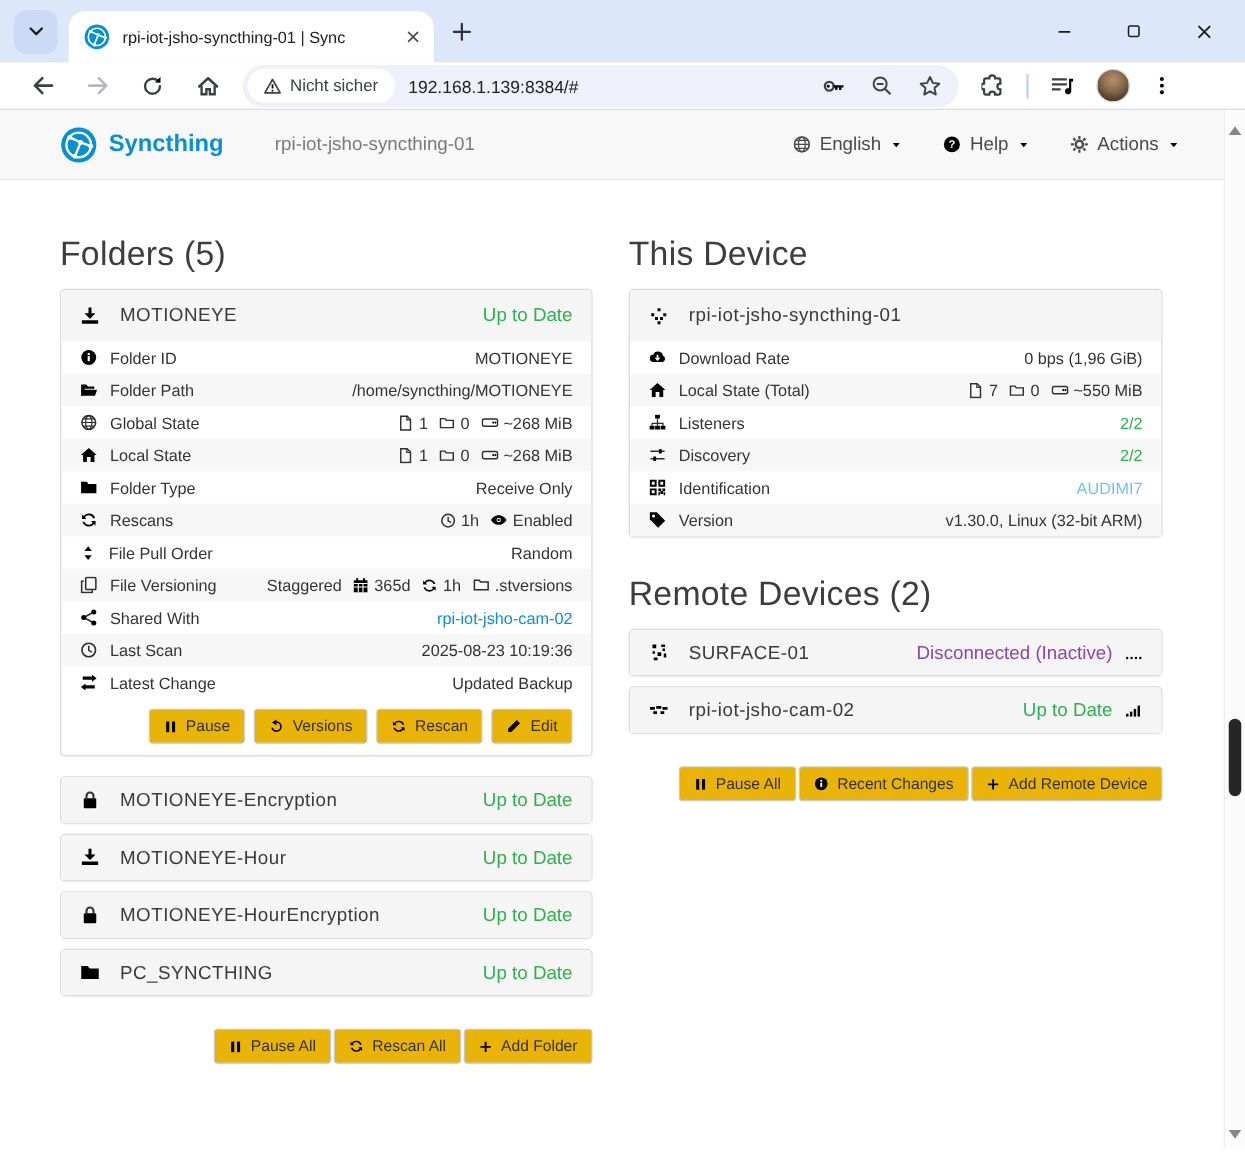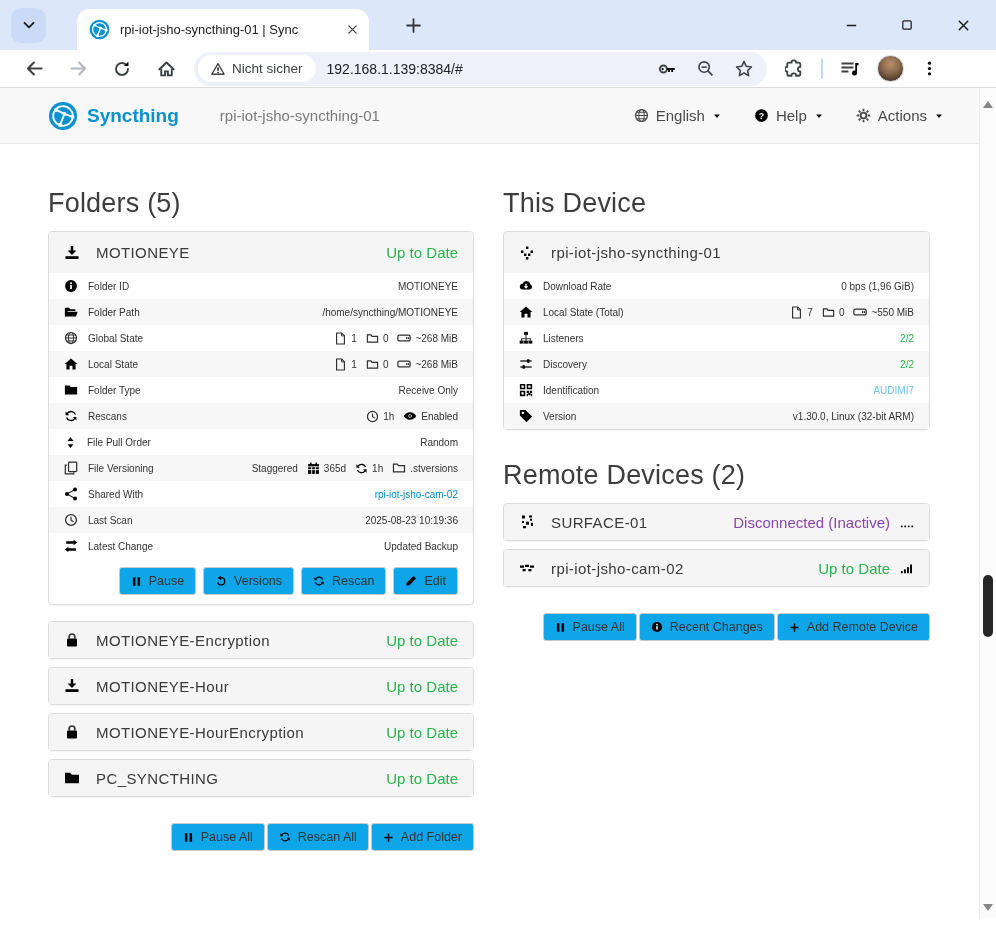--- a/index.html
+++ b/index.html
@@ -8,7 +8,7 @@
   svg.i { display:inline-block; vertical-align:middle; flex:none; }
 
   
-  .tabstrip { height:50px; background:#dde7fa; display:flex; align-items:center; padding:0 8px;gap:22px; }
+  .tabstrip { height:50px; background:#dde7fa; display:flex; align-items:center; padding:0 8px; }
   .tab-search { width:35px; height:35px; border-radius:10px; background:#cbdaf7; display:flex; align-items:center; justify-content:center; color:#1f1f1f; margin-left:3px; }
   .tab { align-self:flex-end; margin-left:9px; width:292px; height:41px; background:#fff; border-radius:13px 13px 0 0; display:flex; align-items:center; padding:0 8px 0 12px; }
   .tab-title { flex:1; font-size:13px; color:#202124; white-space:nowrap; overflow:hidden; margin:0 4px 0 10px; }

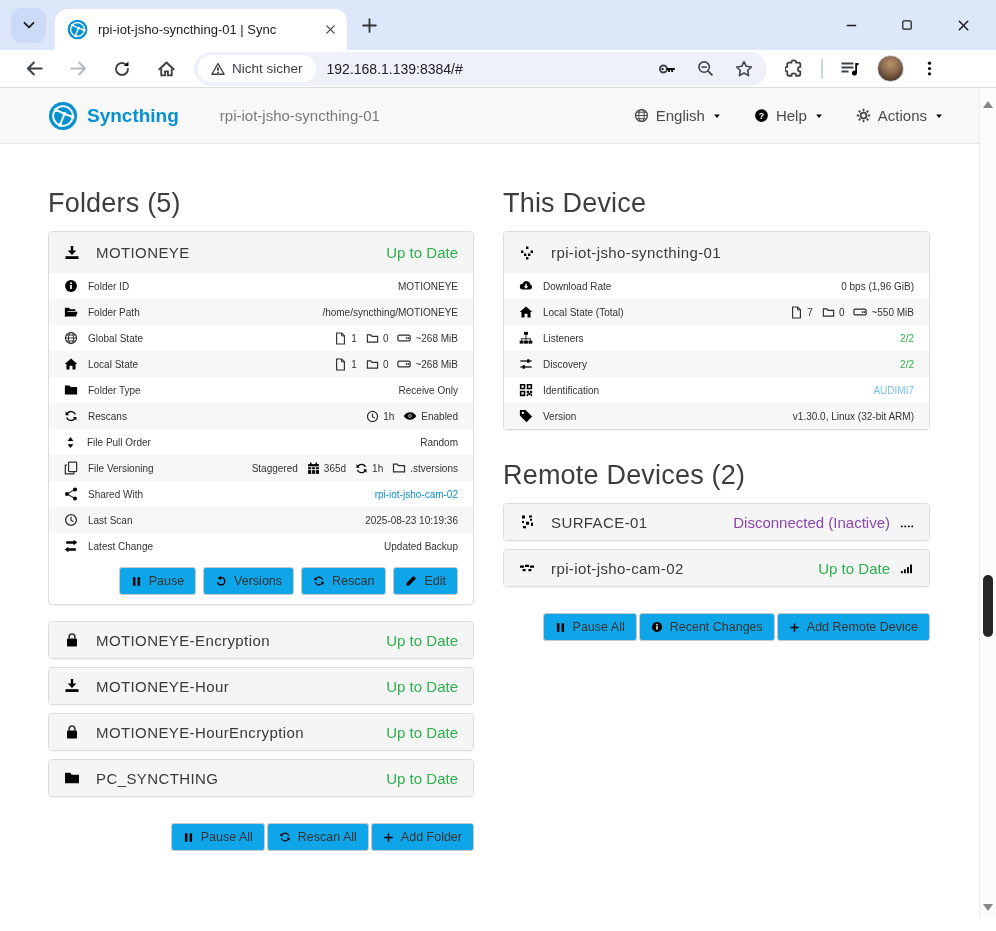--- a/index.html
+++ b/index.html
@@ -59,7 +59,7 @@
   .status-green { color:var(--green); }
   .status-purple { color:var(--purple); }
 
-  .frow { display:flex; align-items:center; padding:4px 15px; font-size:10px; color:#333; min-height:26px; }
+  .frow { display:flex; align-items:center; padding:4px 15px; font-size:13px; color:#333; min-height:26px; }
   .frow:nth-child(even) { background:#f7f7f7; }
   .lab { display:flex; align-items:center; gap:10px; color:#333; }
   .lab .i { color:#2e2e2e; }

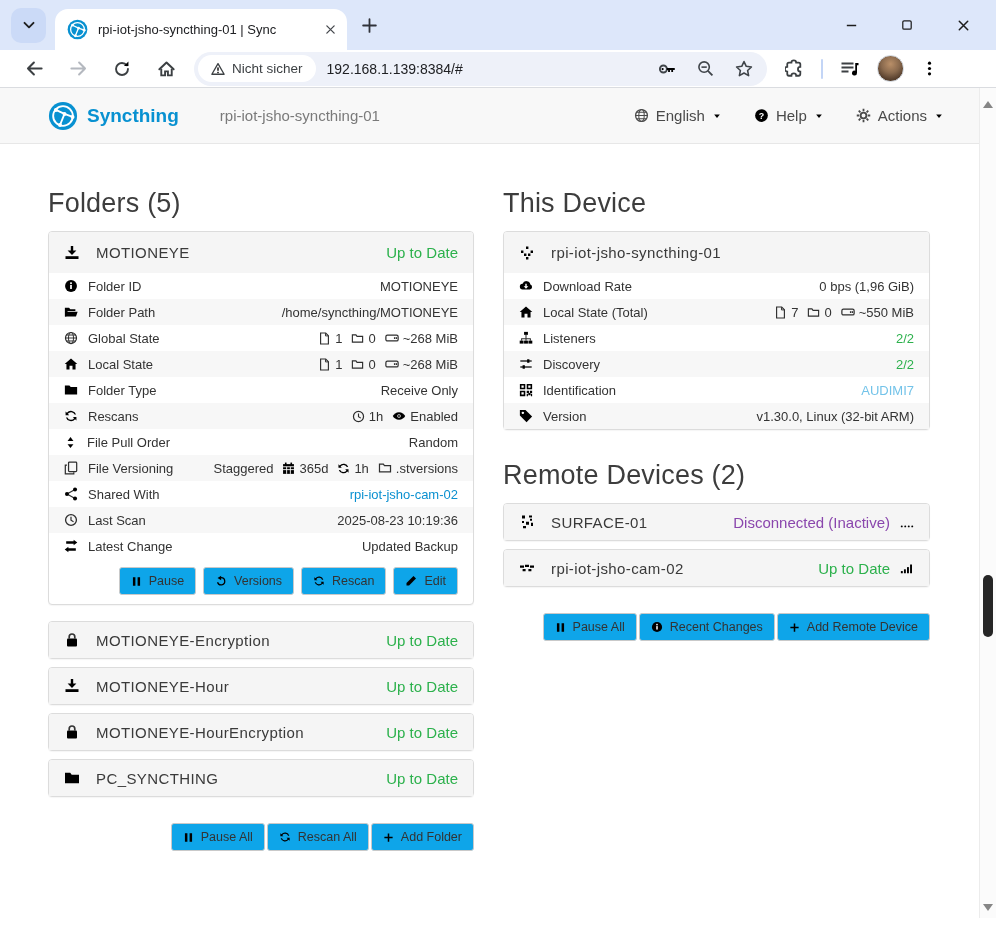--- a/index.html
+++ b/index.html
@@ -71,7 +71,7 @@
   .green { color:var(--green); }
 
   .p-ft { padding:8px 15px 9px; display:flex; justify-content:flex-end; gap:7px; }
-  .btn { display:inline-flex; align-items:center; gap:7px; background:#0ea5e9; border:1px solid #c9c9c9; border-radius:3px; padding:5px 11px; font-size:12.5px; color:#333; line-height:16px; white-space:nowrap; }
+  .btn { display:inline-flex; align-items:center; gap:7px; background:#eab308; border:1px solid #c9c9c9; border-radius:3px; padding:5px 11px; font-size:12.5px; color:#333; line-height:16px; white-space:nowrap; }
   .btn .i { color:#2b2b2b; }
   .btn-row { display:flex; justify-content:flex-end; gap:2px; margin-top:26px; }
   .sig-dark { color:#3a3a3a; }

